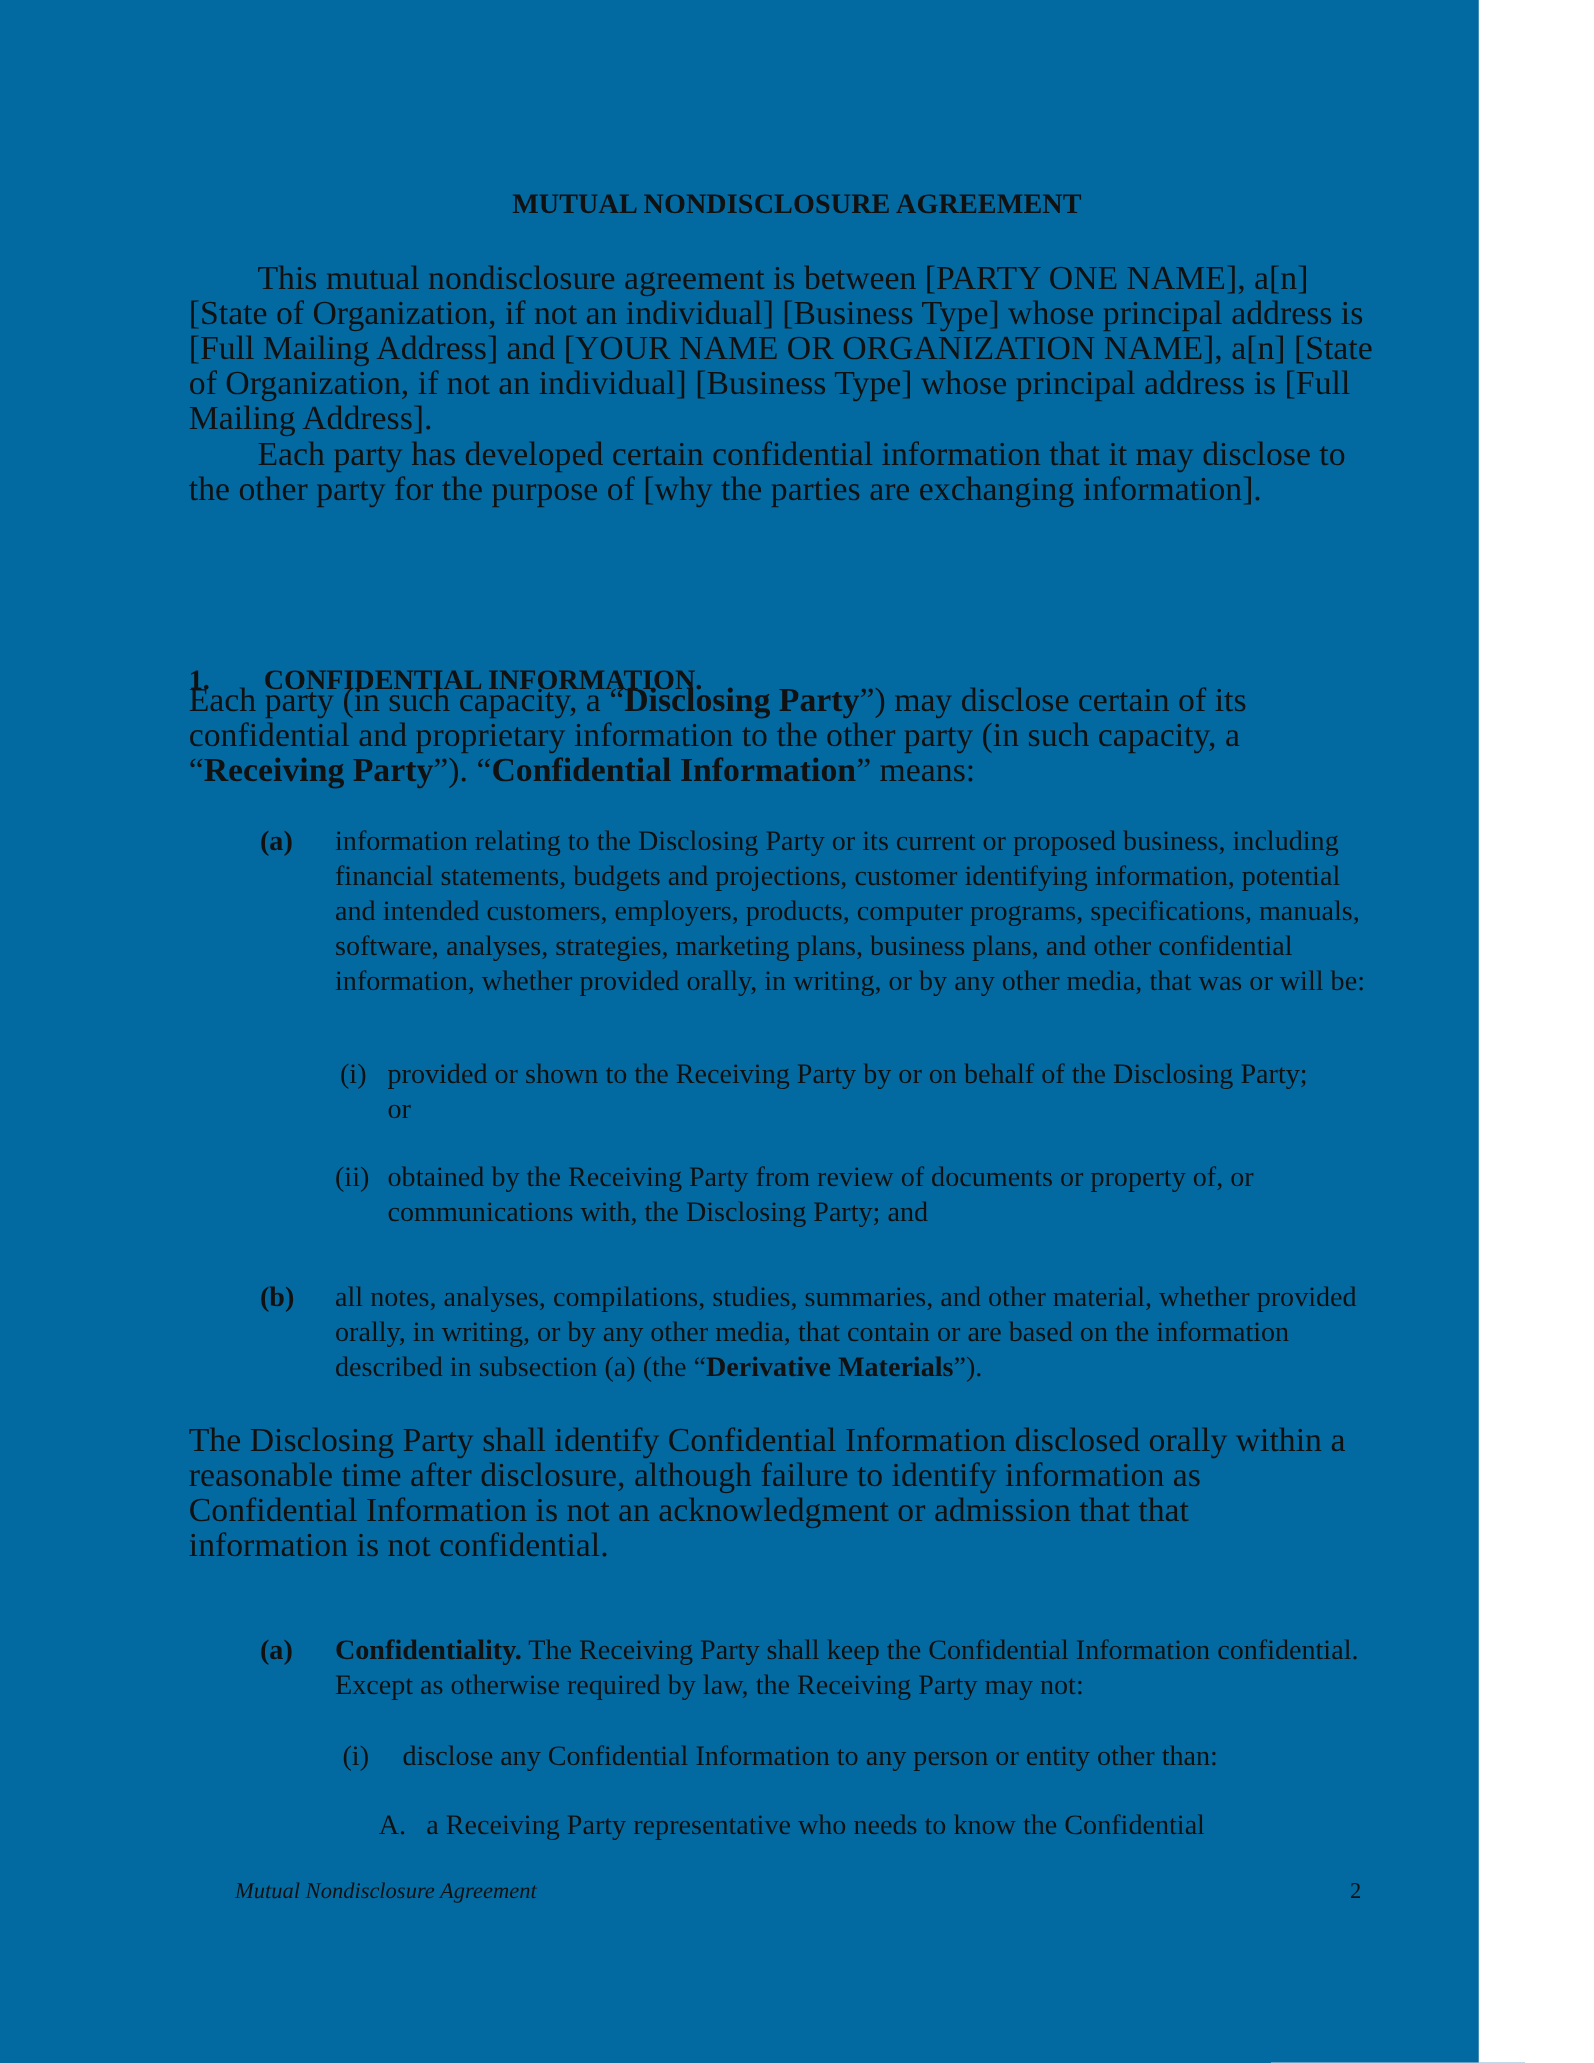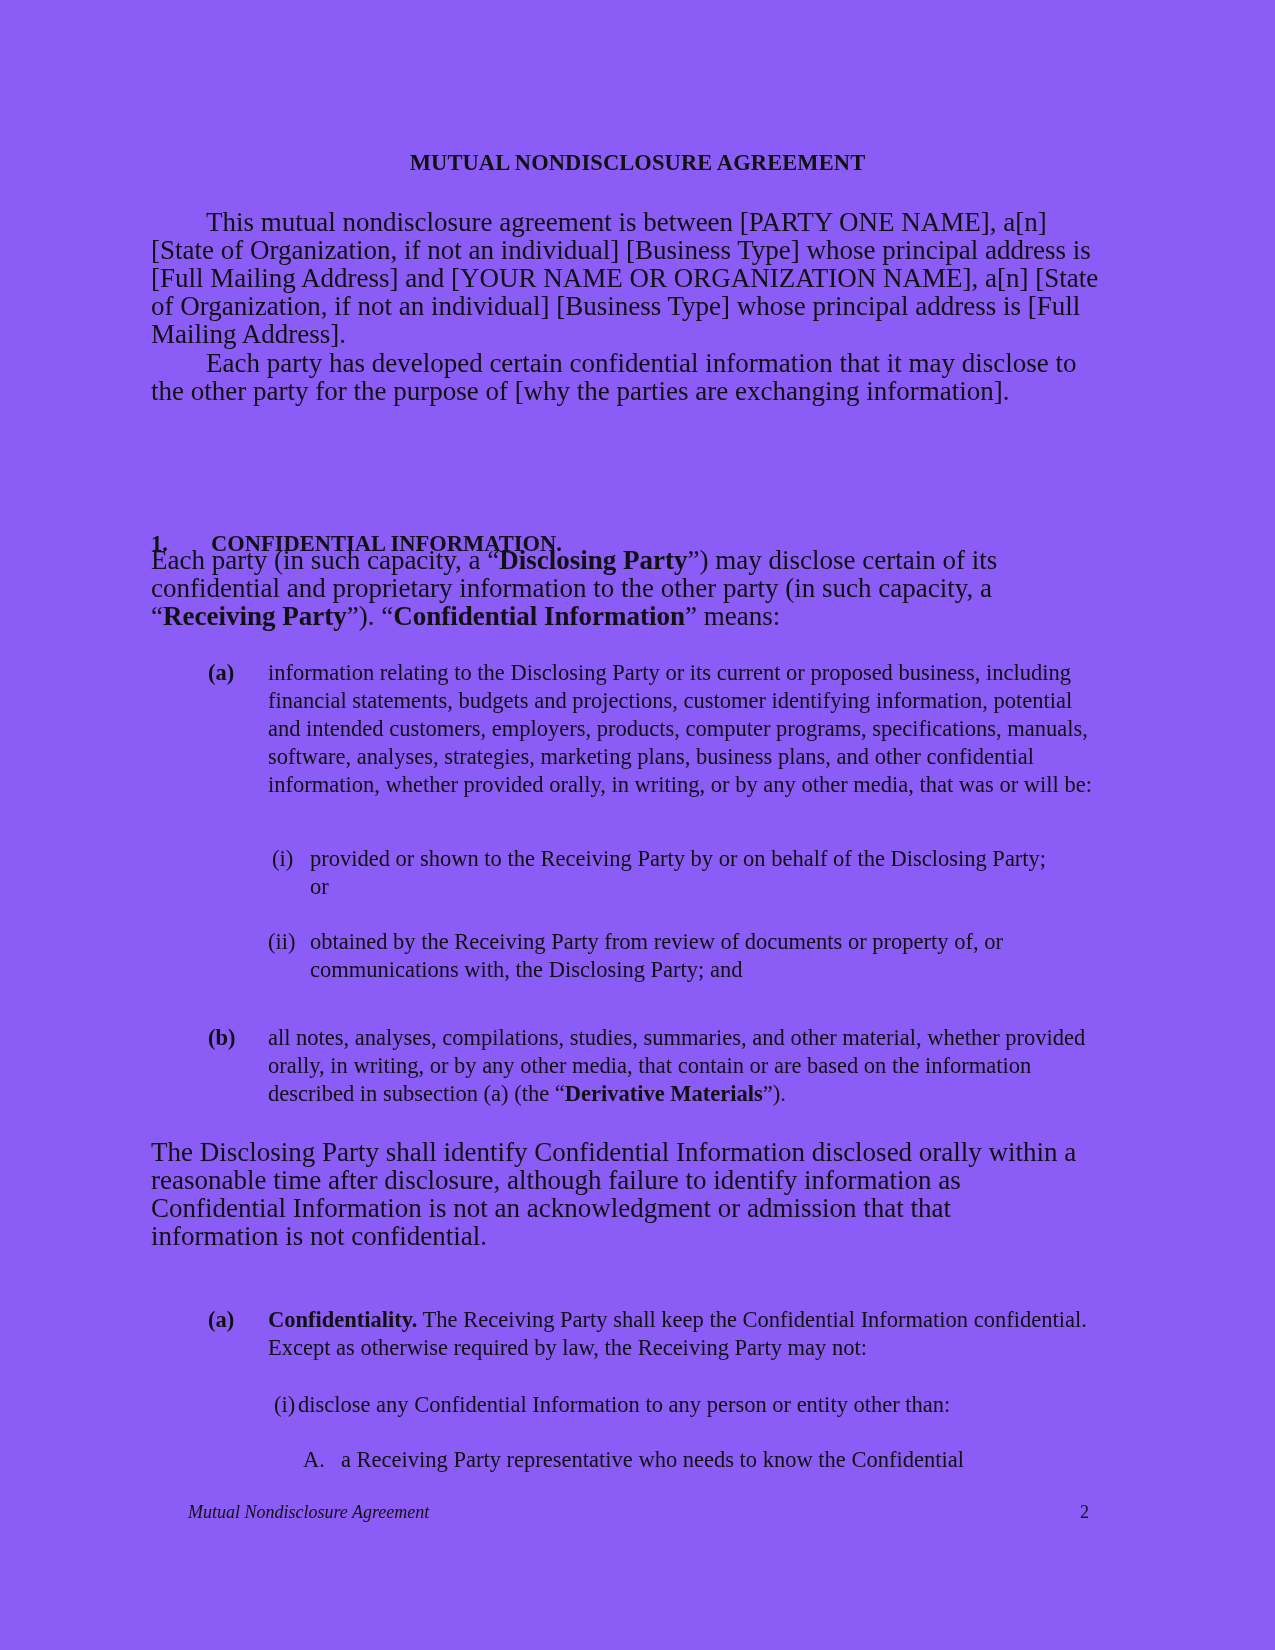--- a/index.html
+++ b/index.html
@@ -18,8 +18,8 @@
   .page {
     position: absolute;
     left: 0; top: 0;
-    width: 1275px; height: 1650px;
-    background: #8b5cf6;
+    width: 1183px; height: 1650px;
+    background: #0369a1;
   }
   .title {
     position: absolute;

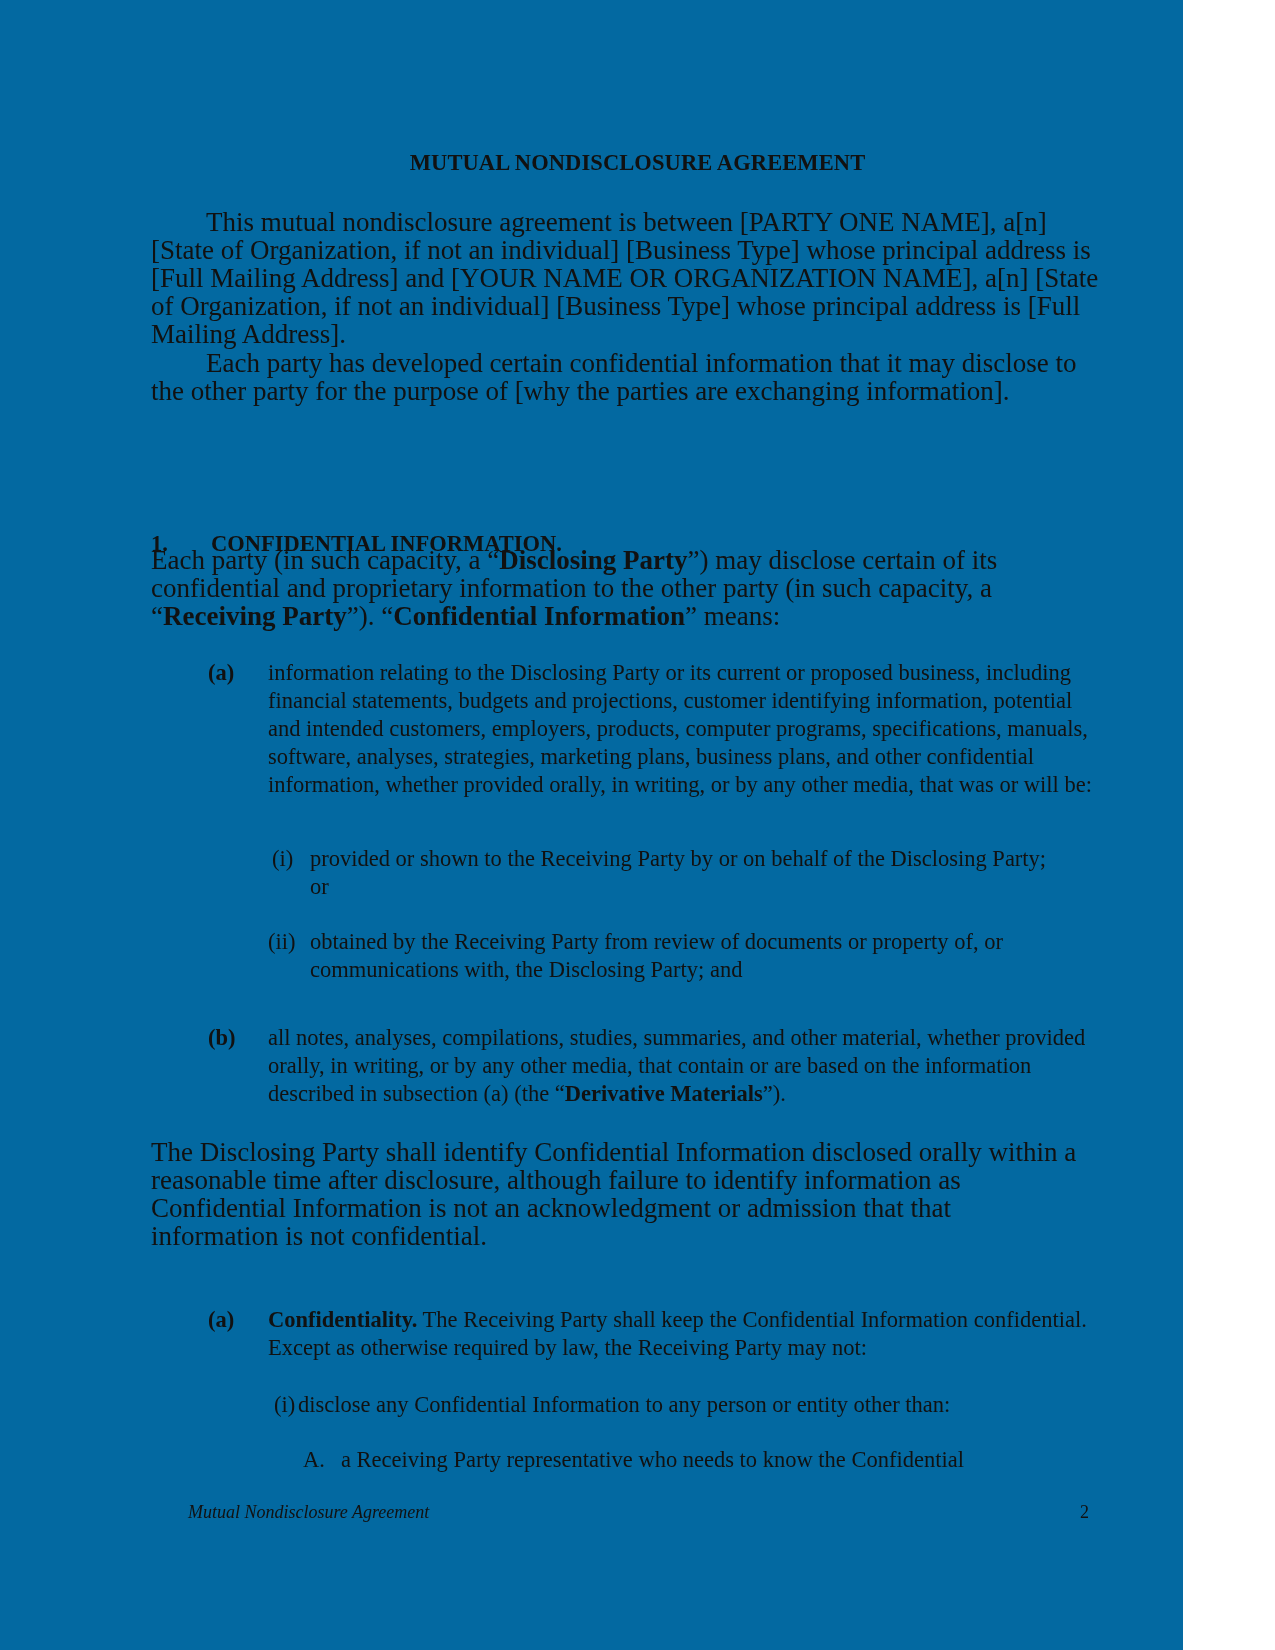--- a/index.html
+++ b/index.html
@@ -126,7 +126,7 @@
 
   <div class="item" style="top:1391px; left:274px; width:820px;">
     <span class="lbl">(i)</span>
-    <span class="txt" style="left:24px; width:780px; white-space:nowrap;">disclose any Confidential Information to any person or entity other than:</span>
+    <span class="txt" style="left:48px; width:780px; white-space:nowrap;">disclose any Confidential Information to any person or entity other than:</span>
   </div>
 
   <div class="item" style="top:1446px; left:303px; width:800px;">

